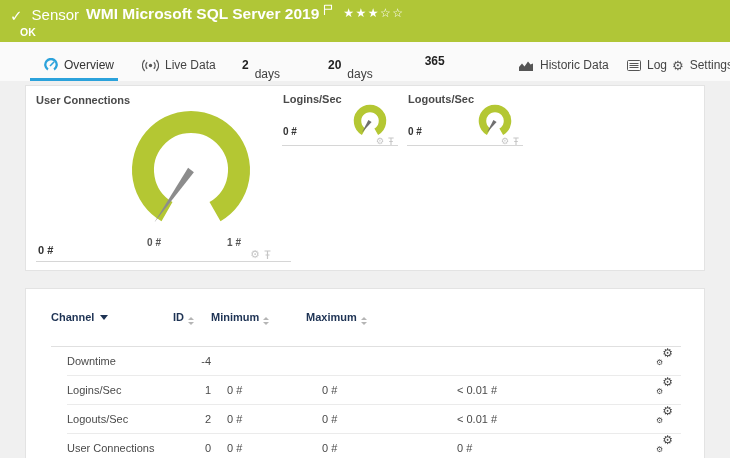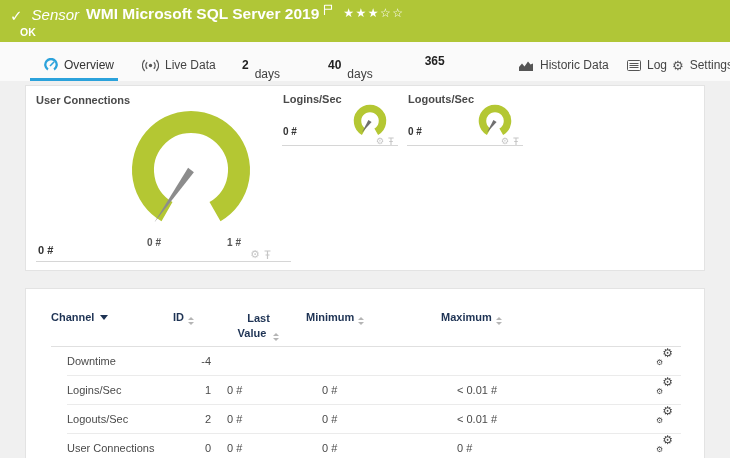--- a/index.html
+++ b/index.html
@@ -12,7 +12,7 @@
   .topbar { position:absolute; left:0; top:0; width:730px; height:42px; background:#b0c637; }
   .topbar-row { position:absolute; left:10px; top:5px; display:flex; align-items:flex-start; }
   .check { color:#fff; font-size:15px; font-weight:bold; margin-top:2px; }
-  .sensor-type { color:#fff; font-style:italic; font-size:15px; margin-left:9px; margin-top:1px; }
+  .sensor-type { color:#fff; font-size:15px; margin-left:9px; margin-top:1px; }
   .sensor-title { color:#fff; font-weight:bold; font-size:15.5px; margin-left:7px; }
   .flag { margin-left:4px; margin-top:-1px; }
   .stars { color:#fff; font-size:12px; letter-spacing:1.5px; margin-left:9px; margin-top:1px; }

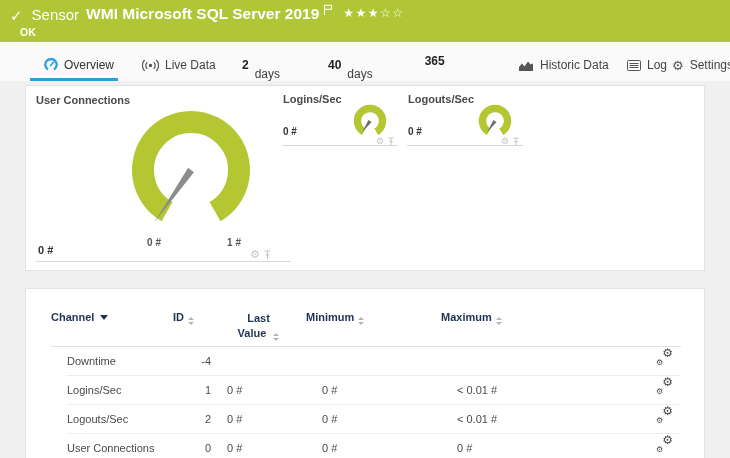--- a/index.html
+++ b/index.html
@@ -103,7 +103,7 @@
     <span class="days">days</span>
   </div>
   <div class="tab" style="left:328px;">
-    <span class="num">40</span>
+    <span class="num">20</span>
     <span class="days">days</span>
   </div>
   <div class="tab" style="left:422px;flex-direction:column;">

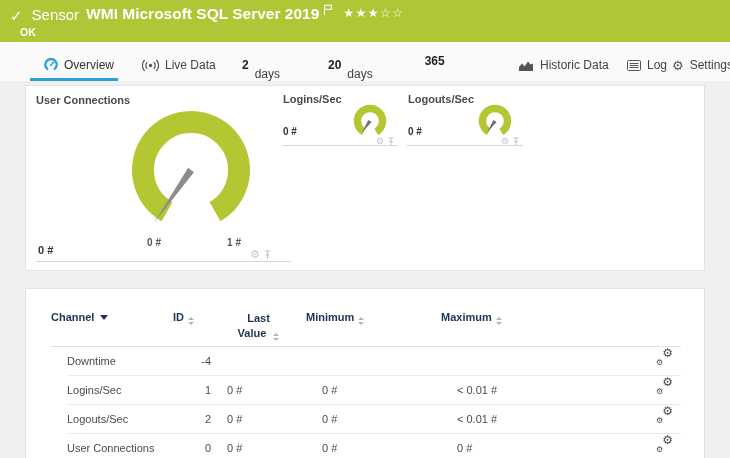--- a/index.html
+++ b/index.html
@@ -206,12 +206,6 @@
             <i class="dn"></i>
           </span>
       </div>
-      <div class="c-last">
-        <span class="lastval-wrap"><span>Last Value</span> <span class="sort">
-              <i class="up"></i>
-              <i class="dn"></i>
-            </span></span>
-      </div>
       <div class="c-min">
         <span>Minimum</span><span class="sort">
             <i class="up"></i>

